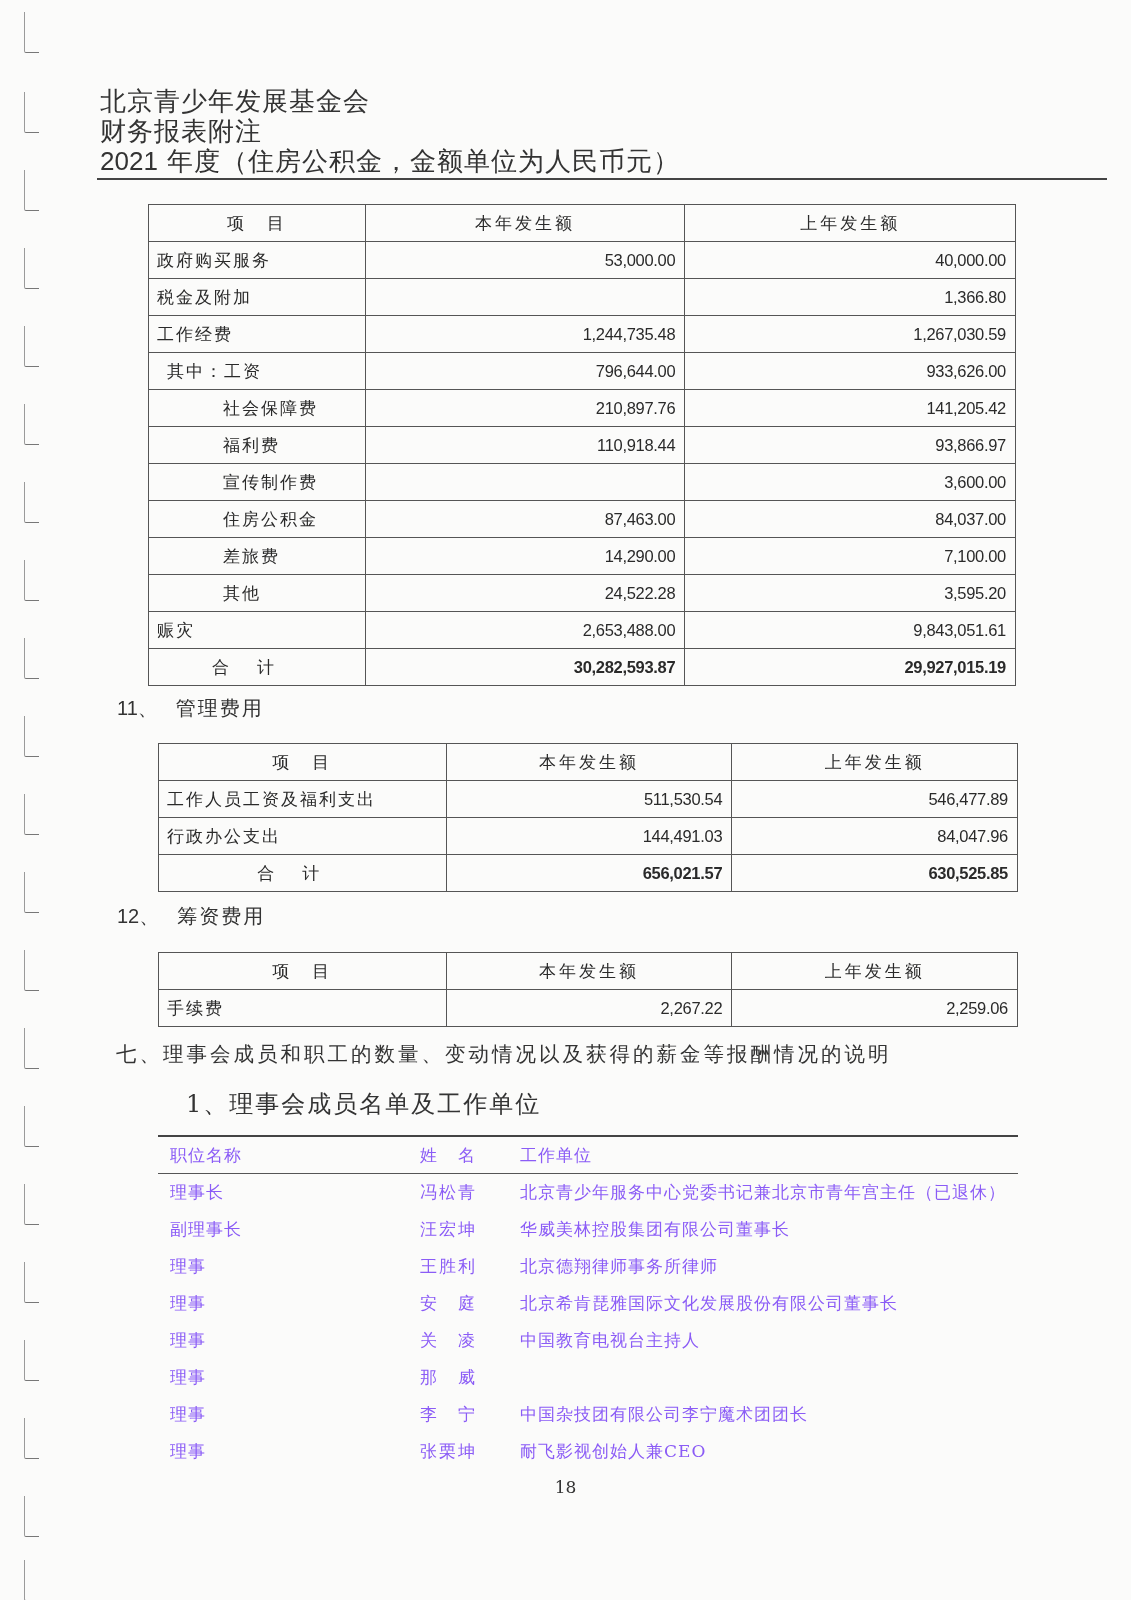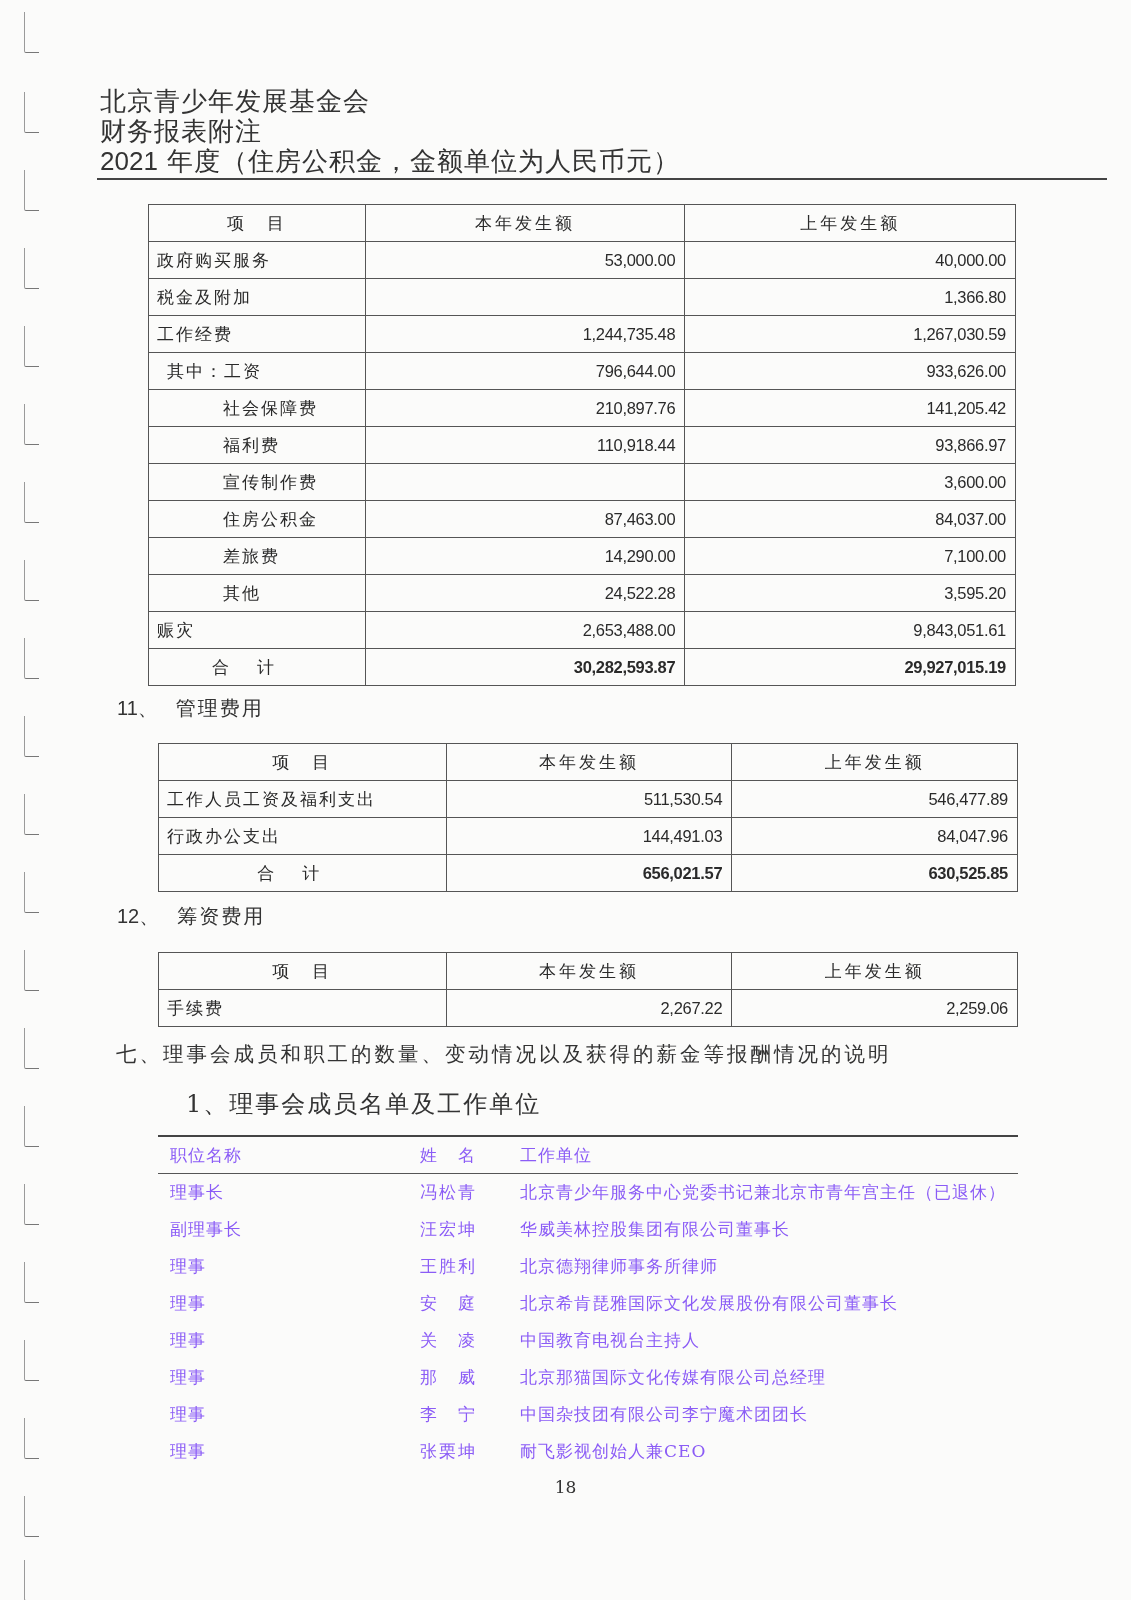--- a/index.html
+++ b/index.html
@@ -253,7 +253,6 @@
   <div class="row">
     <div class="c1">理事</div>
     <div class="c2">那　威</div>
-    <div class="c3">北京那猫国际文化传媒有限公司总经理</div>
   </div>
   <div class="row">
     <div class="c1">理事</div>

